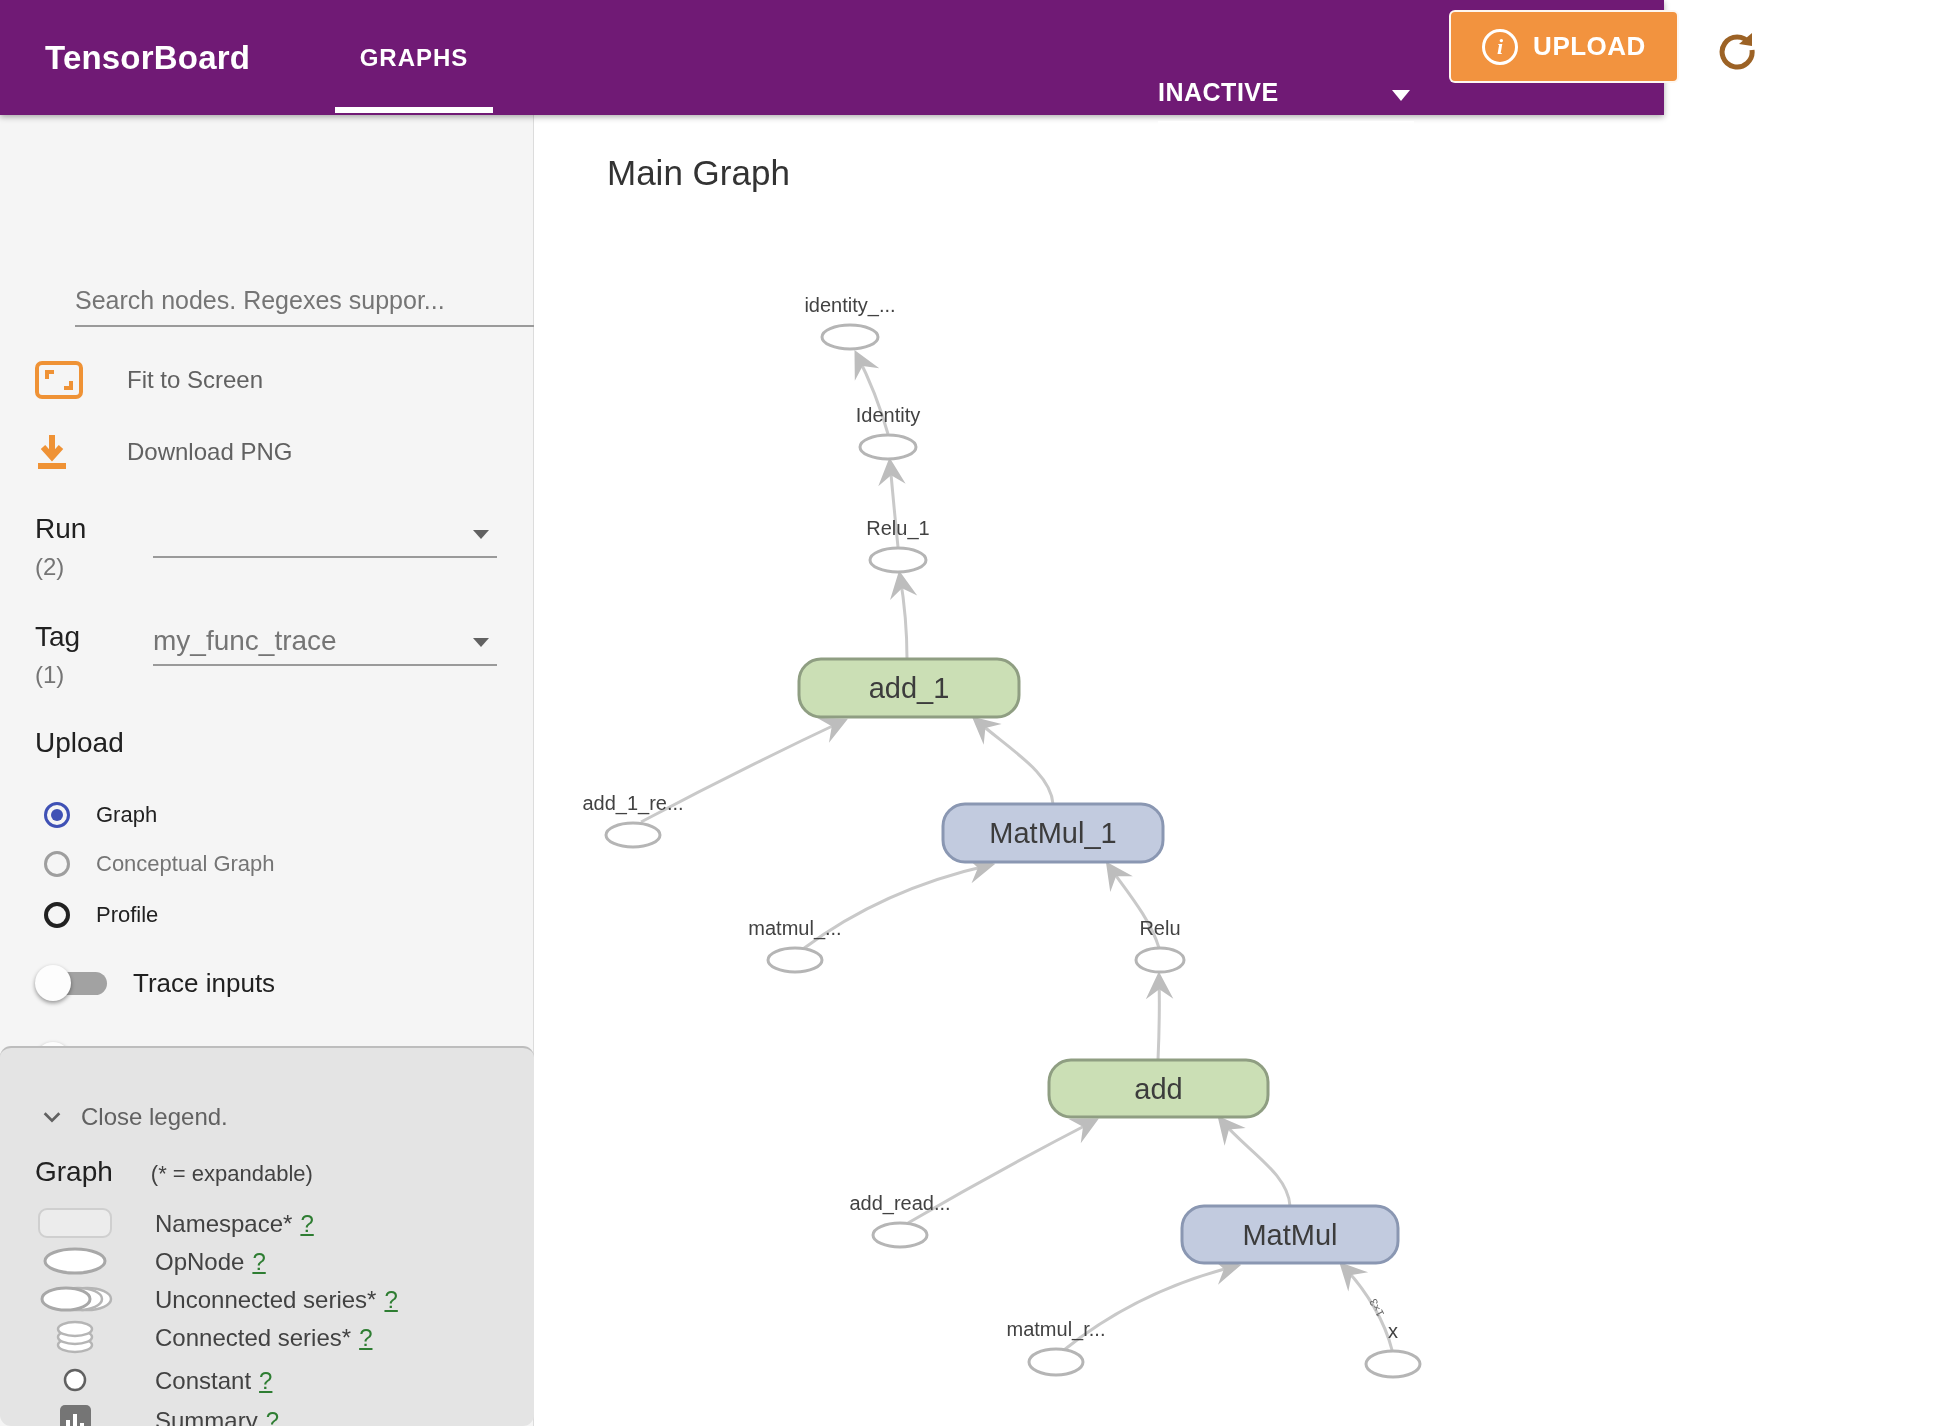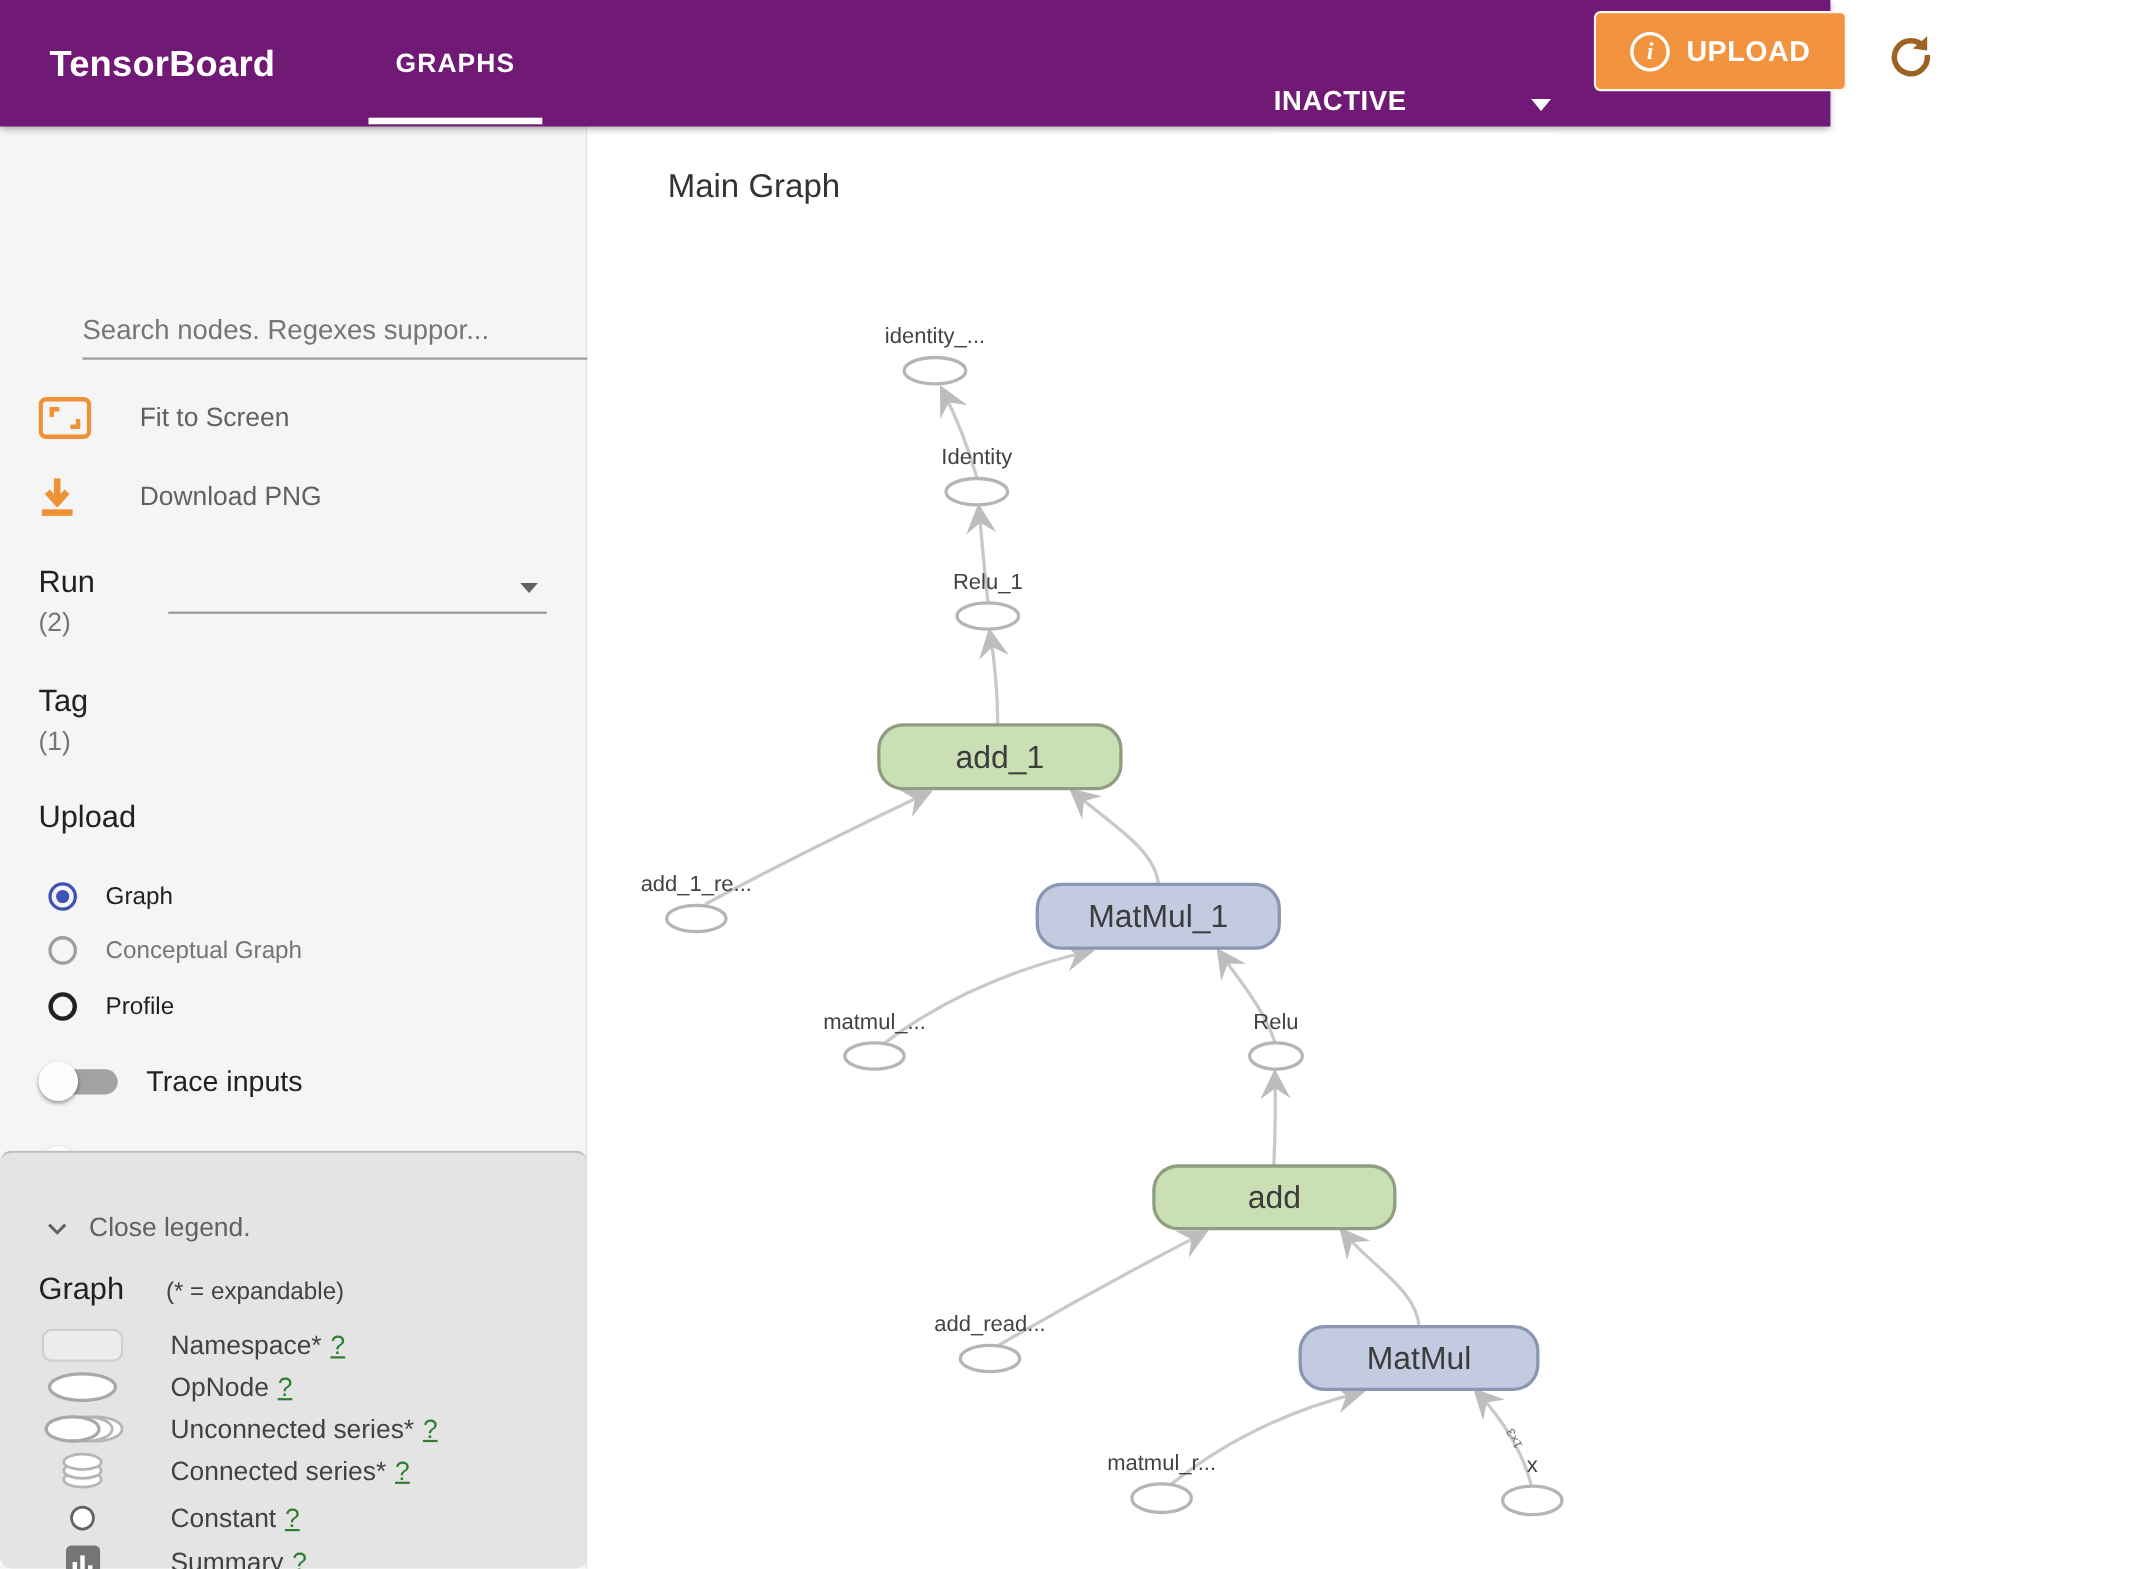--- a/index.html
+++ b/index.html
@@ -89,7 +89,7 @@
 
   
   .main { position:absolute; left:534px; top:115px; width:1422px; height:1311px; background:#fff; }
-  .main-title { position:absolute; left:73px; top:38px; font-size:30px; color:#333; }
+  .main-title { position:absolute; left:73px; top:38px; font-size:35px; color:#333; }
   svg text { font-family:"Liberation Sans", sans-serif; }
   .node-label-op { font-size:29px; fill:#3c3c3c; }
   .node-label-ell { font-size:20px; fill:#424242; }

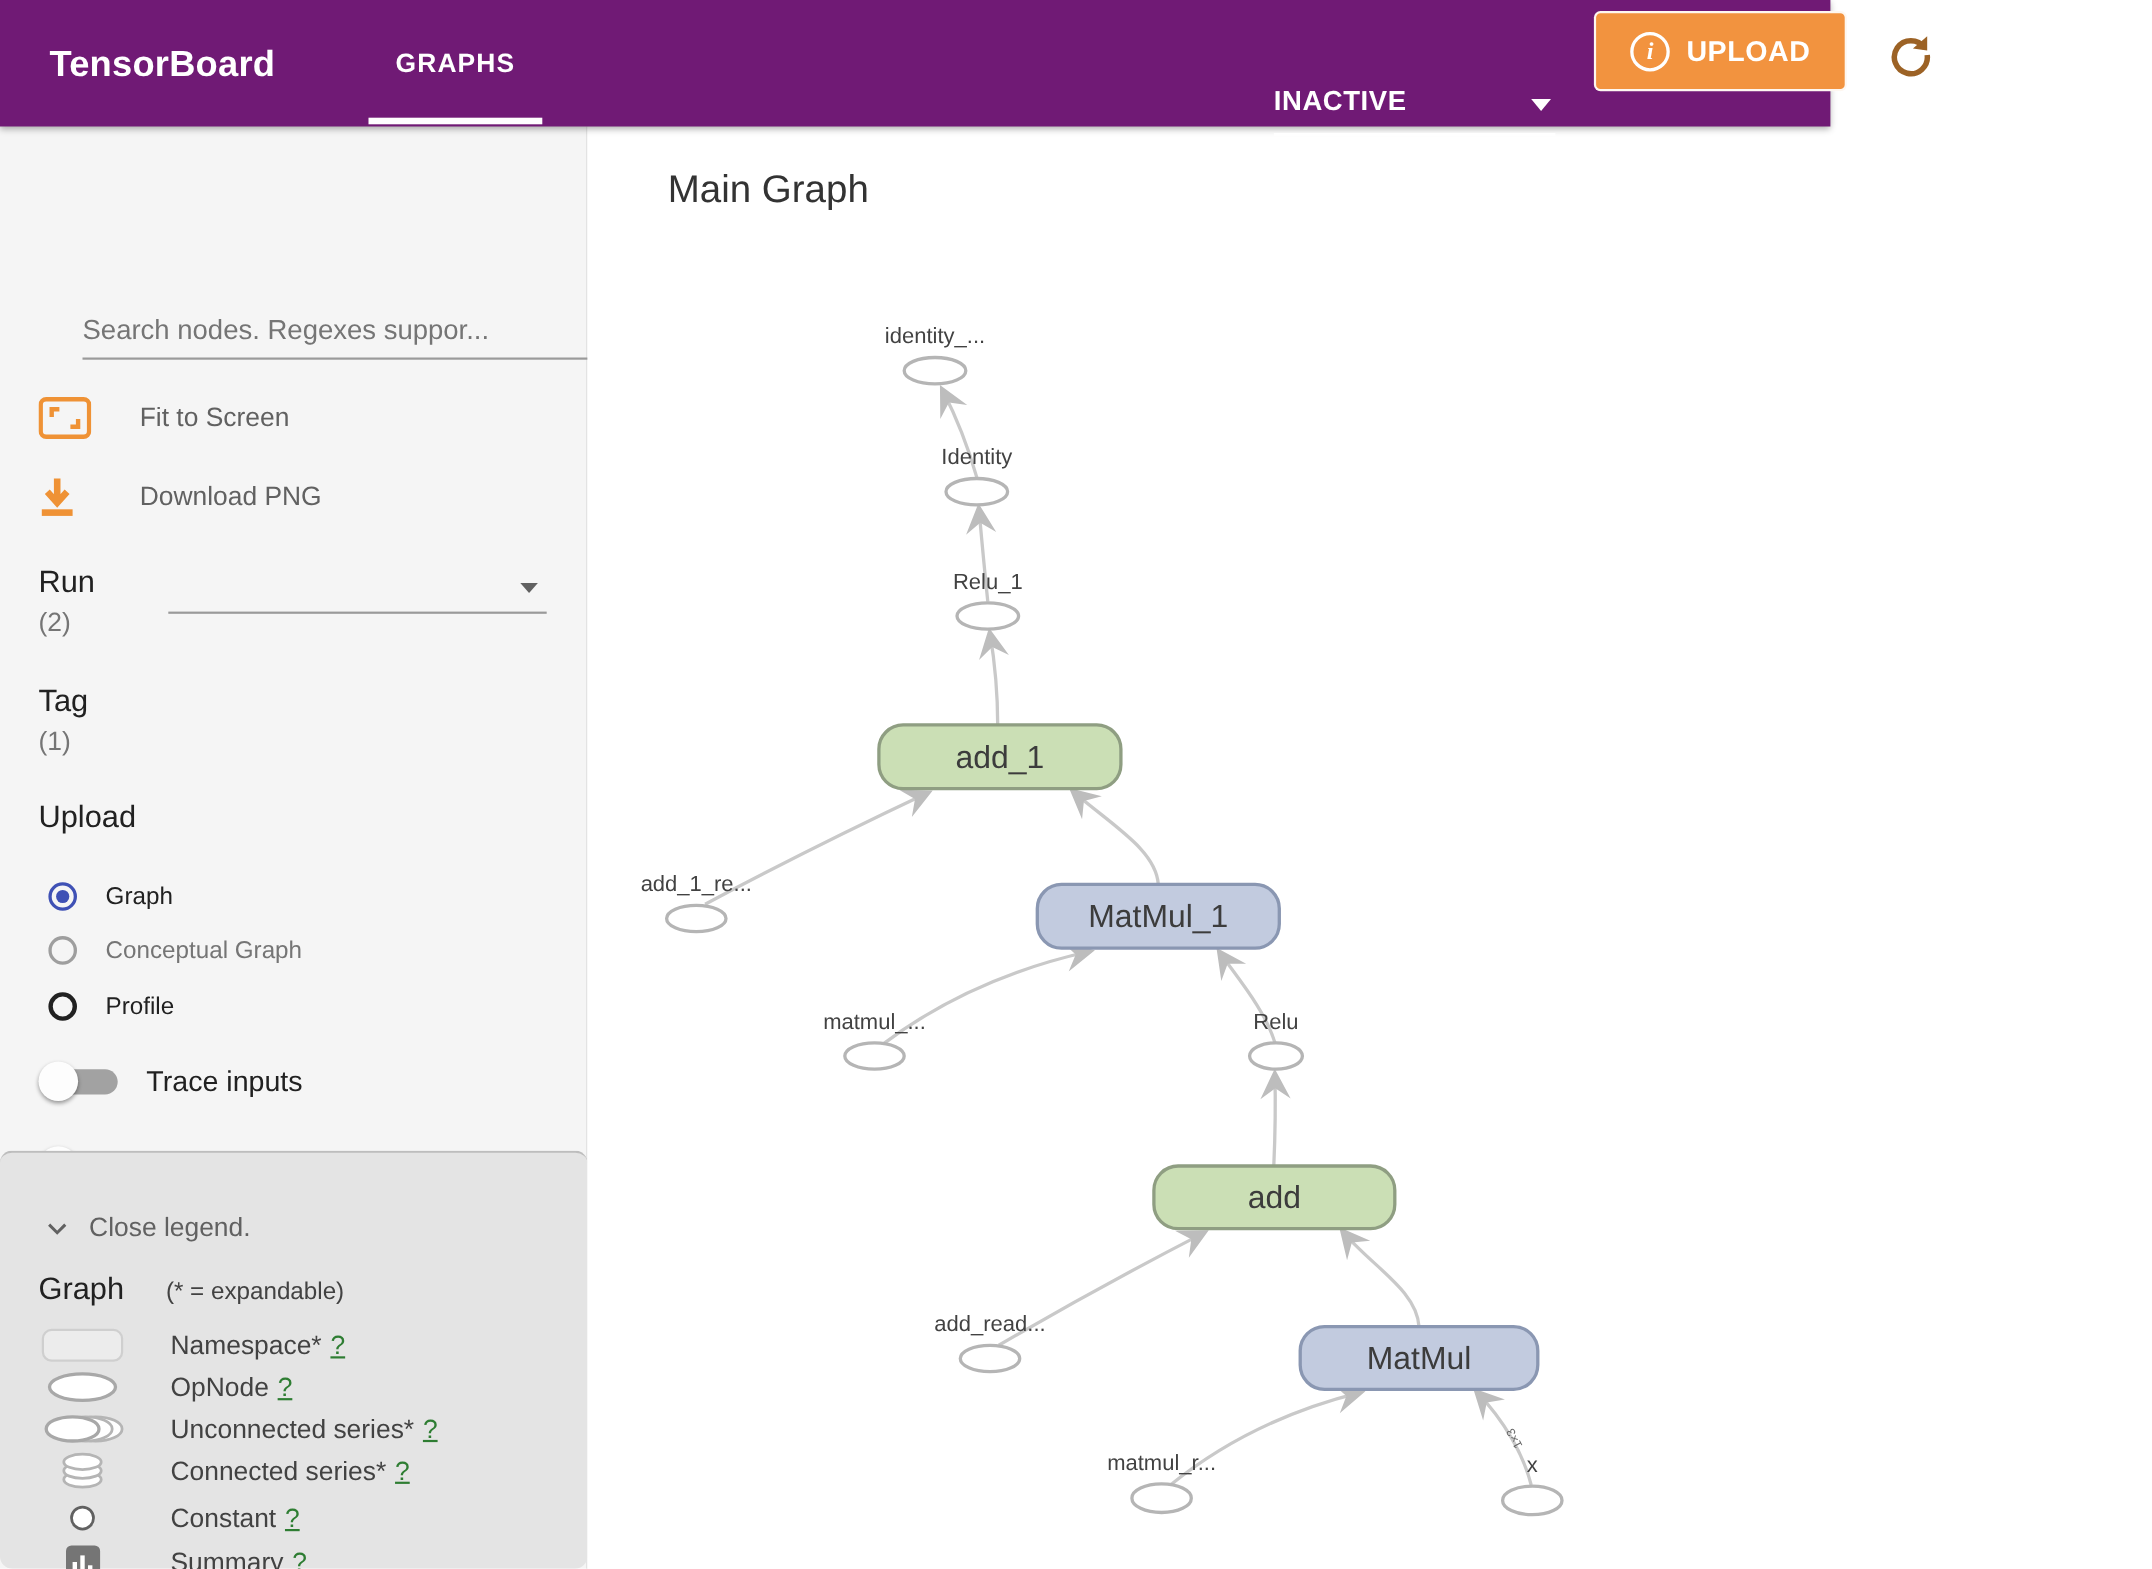--- a/index.html
+++ b/index.html
@@ -159,6 +159,10 @@
 
   <div class="field-label" style="top:506px;">Tag</div>
   <div class="field-count" style="top:546px;">(1)</div>
+  <div class="select-box" style="top:507px;">
+    <div class="select-value">my_func_trace</div>
+    <div class="select-caret"></div>
+  </div>
 
   <div class="field-label" style="top:612px;">Upload</div>
 

